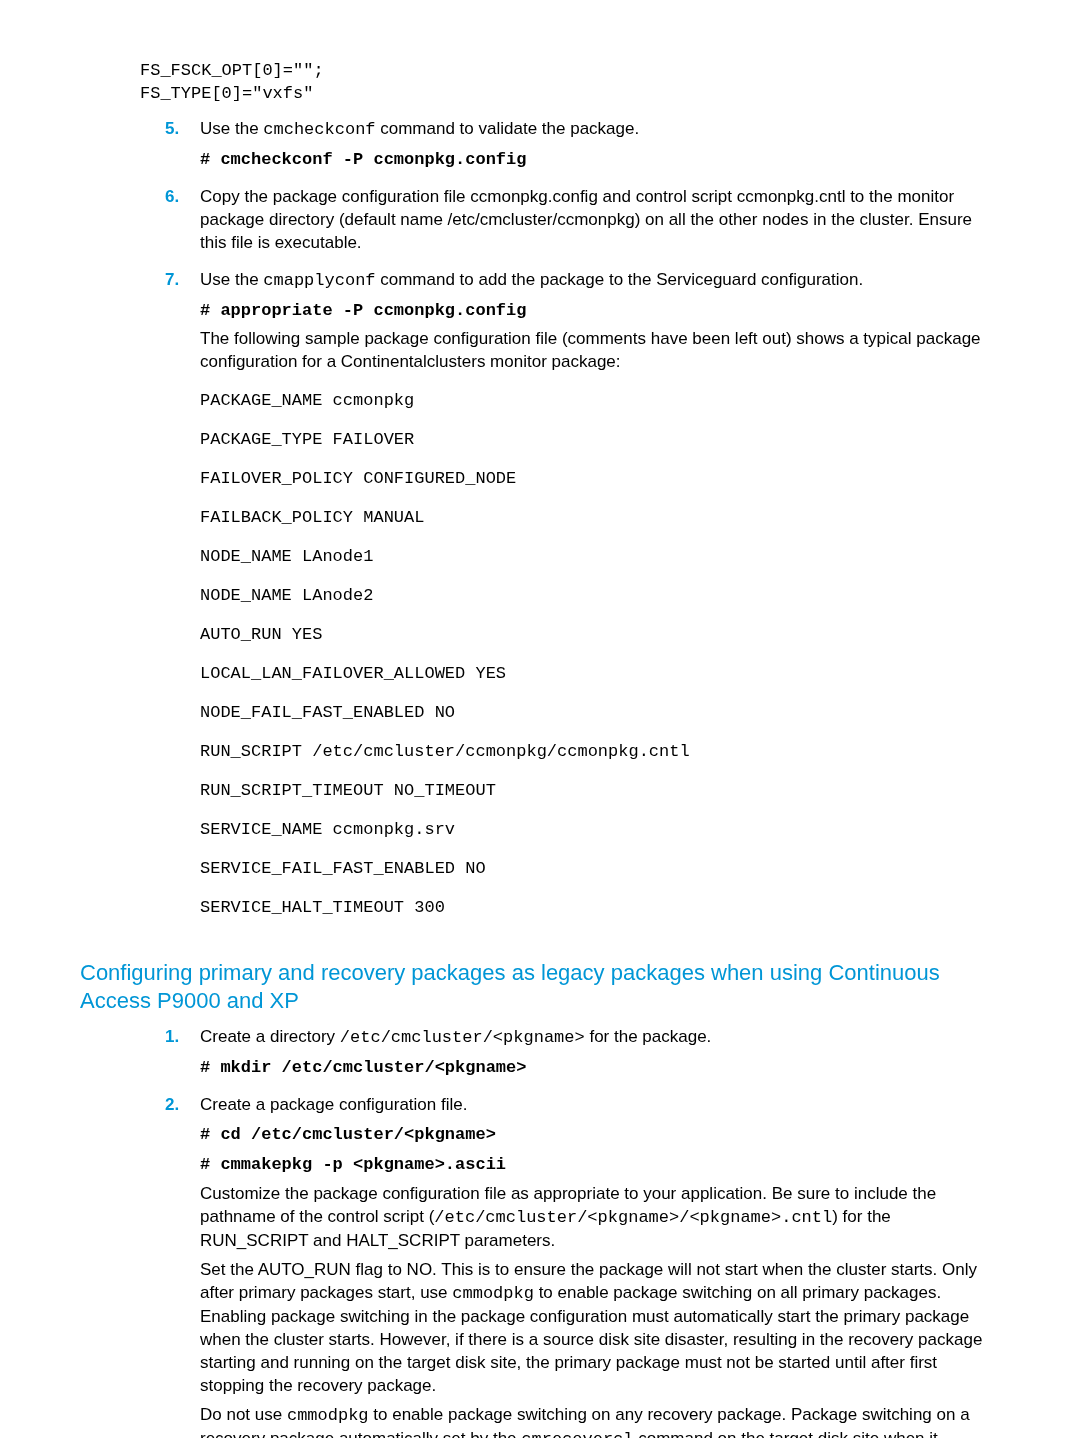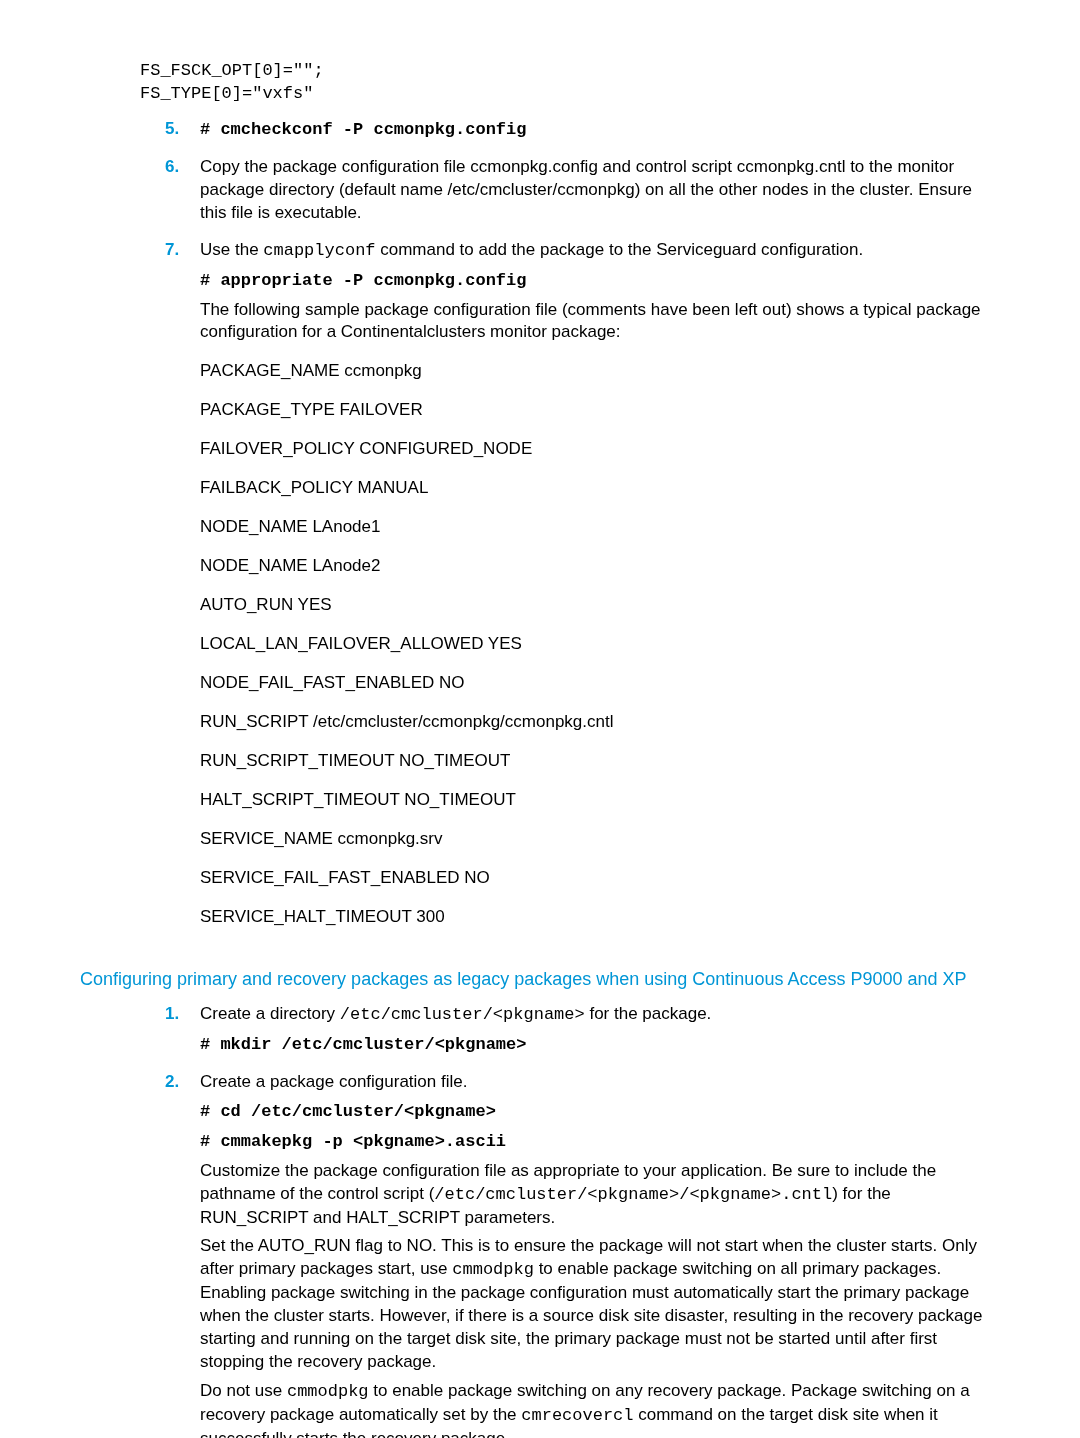--- a/index.html
+++ b/index.html
@@ -78,6 +78,7 @@
       <div class="step">
         <div class="step-num">5.</div>
         <div class="step-body">
+          <p><span>Use the </span><span class="mono">cmcheckconf</span><span> command to validate the package.</span></p>
           <p><span class="mono-bold"># cmcheckconf -P ccmonpkg.config</span></p>
         </div>
       </div>

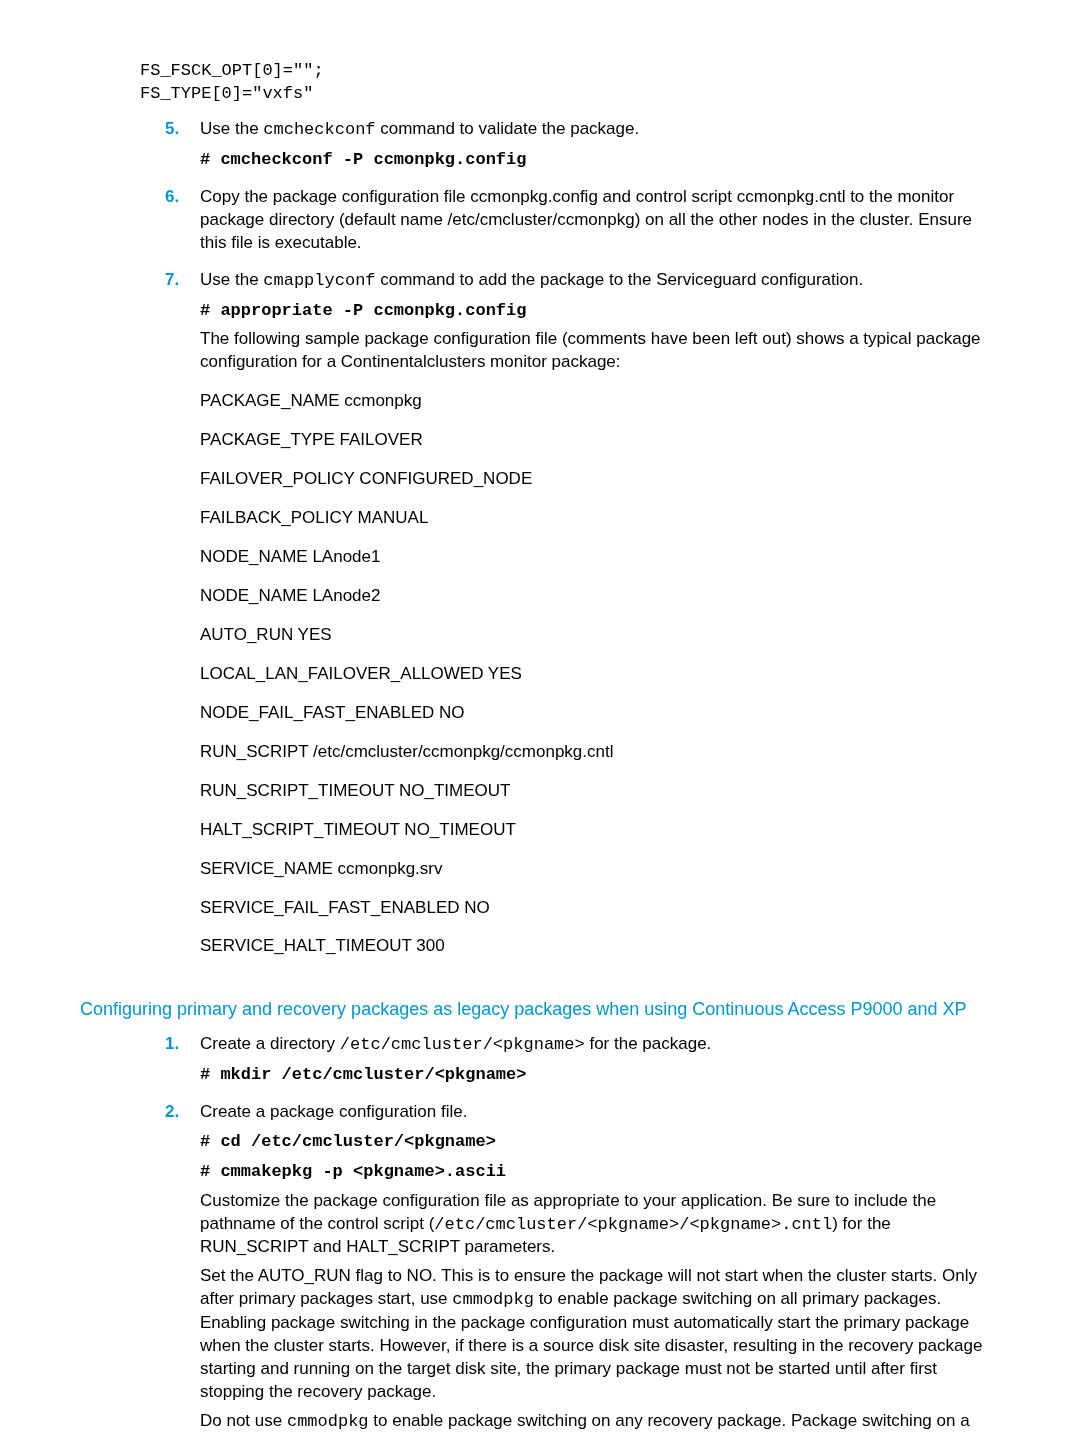--- a/index.html
+++ b/index.html
@@ -43,7 +43,7 @@
   font-weight: bold;
 }
 .code-line {
-  font-family: Liberation Sans, sans-serif;
+  font-family: Liberation Mono, monospace;
   margin: 16px 0;
 }
 .h2 {

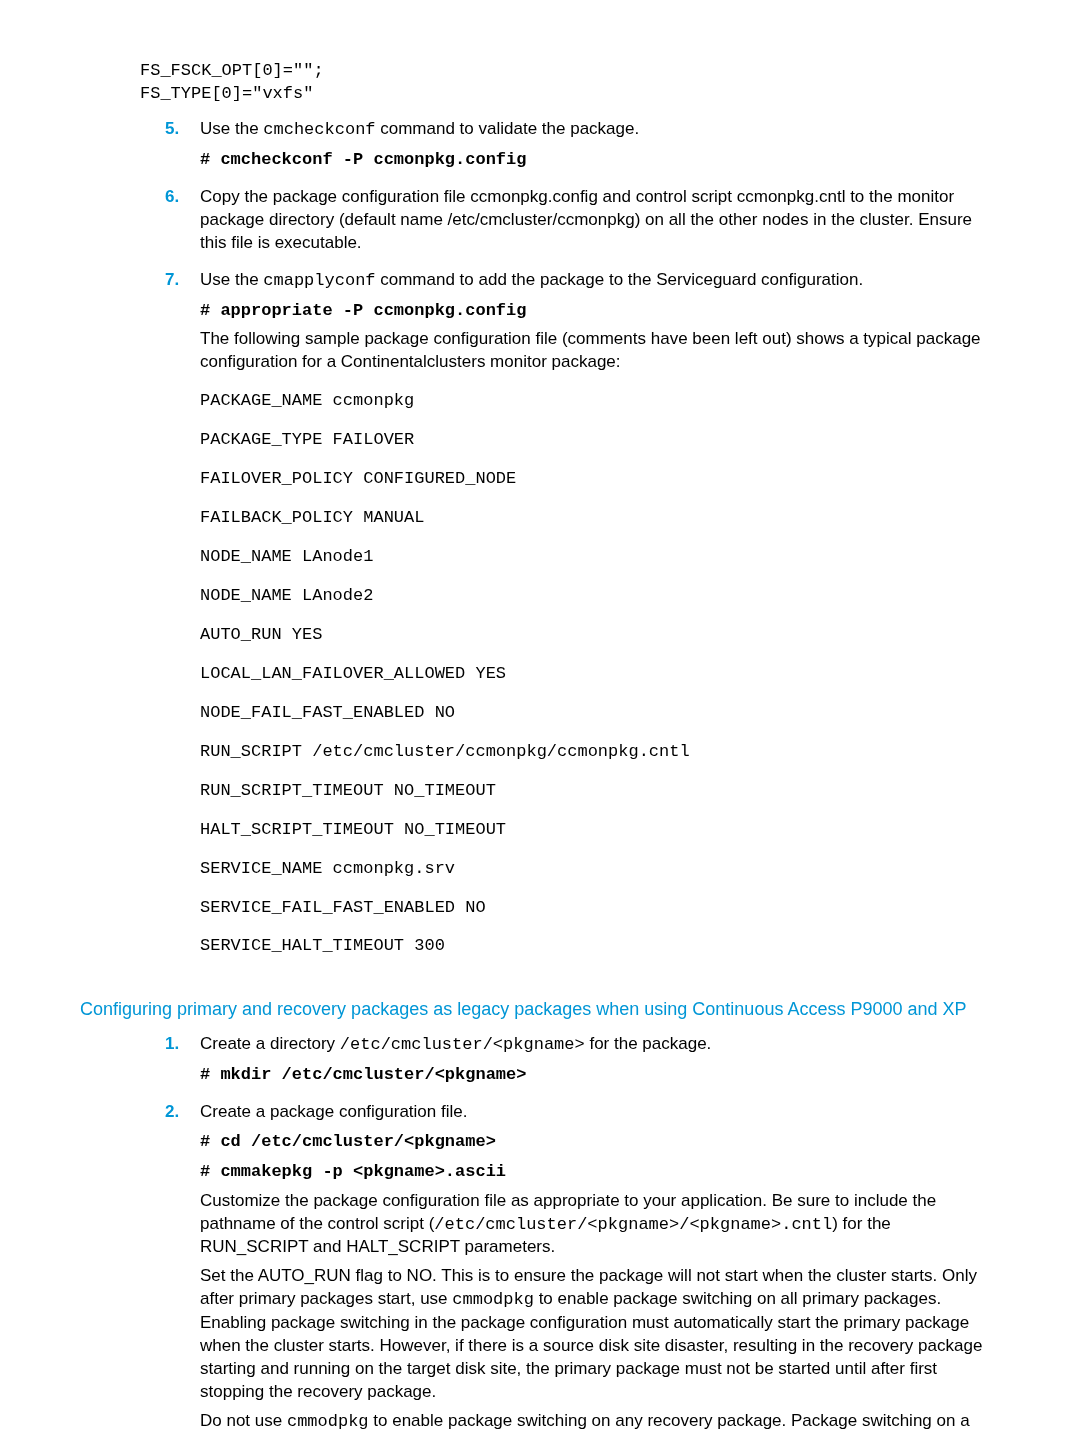--- a/index.html
+++ b/index.html
@@ -105,7 +105,6 @@
           <div class="code-line">NODE_FAIL_FAST_ENABLED NO</div>
           <div class="code-line">RUN_SCRIPT /etc/cmcluster/ccmonpkg/ccmonpkg.cntl</div>
           <div class="code-line">RUN_SCRIPT_TIMEOUT NO_TIMEOUT</div>
-          <div class="code-line">HALT_SCRIPT_TIMEOUT NO_TIMEOUT</div>
           <div class="code-line">SERVICE_NAME ccmonpkg.srv</div>
           <div class="code-line">SERVICE_FAIL_FAST_ENABLED NO</div>
           <div class="code-line">SERVICE_HALT_TIMEOUT 300</div>

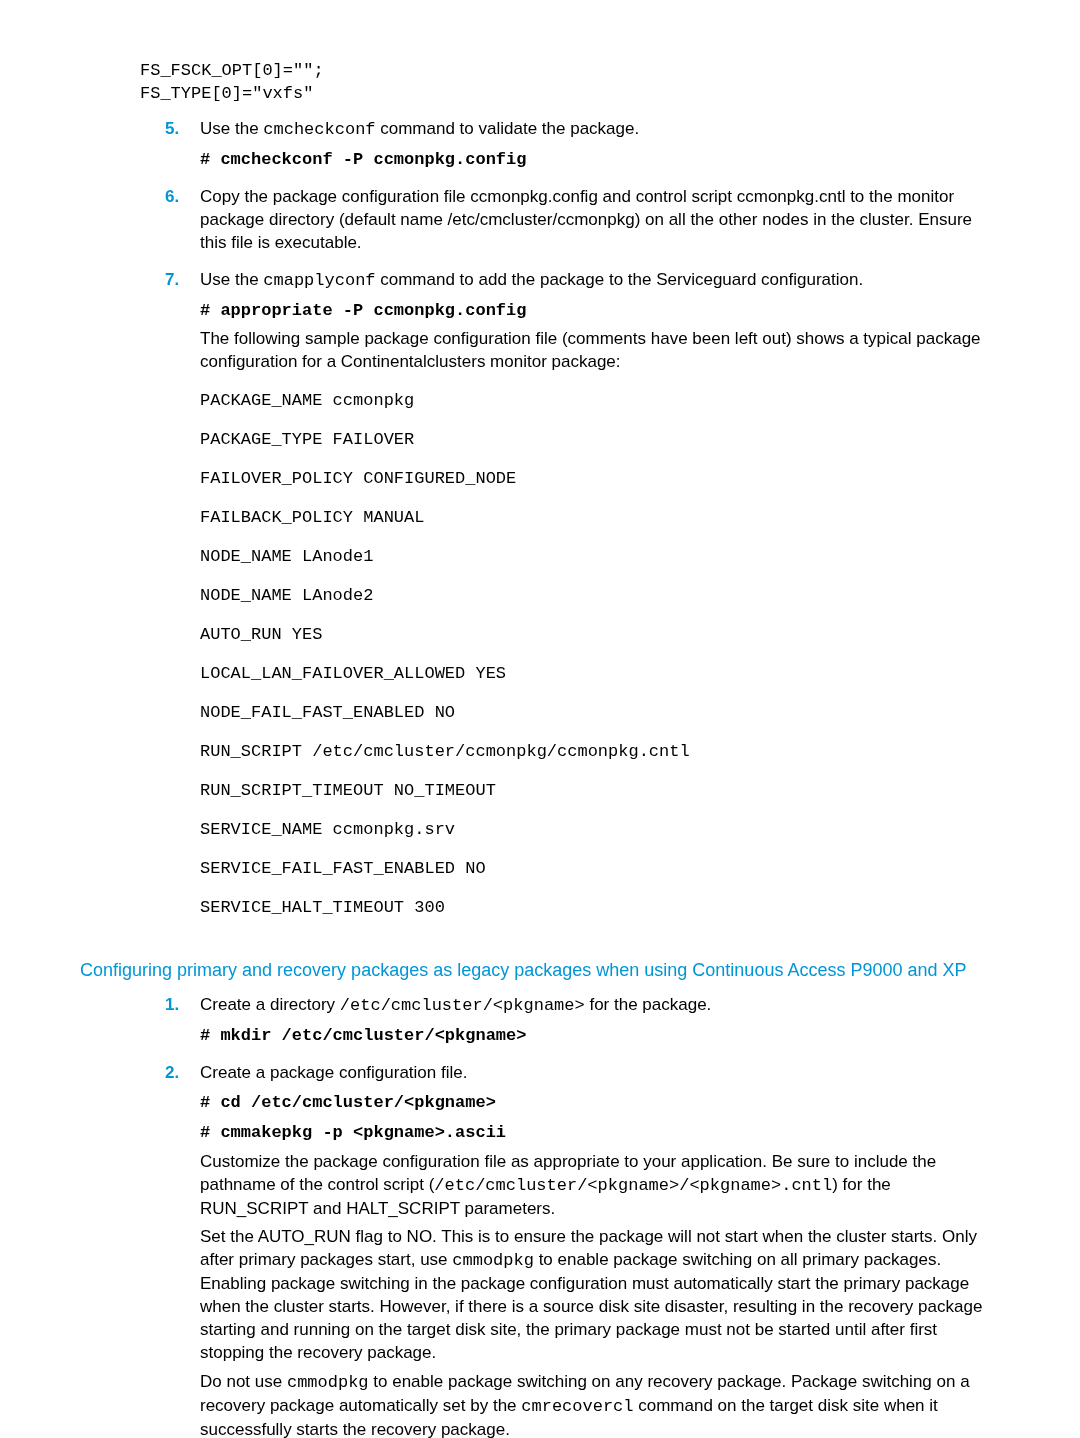--- a/index.html
+++ b/index.html
@@ -48,7 +48,7 @@
 }
 .h2 {
   color: #0096D6;
-  font-size: 18px;
+  font-size: 22px;
   font-weight: normal;
   margin: 24px 0 12px -60px;
   line-height: 1.25;

